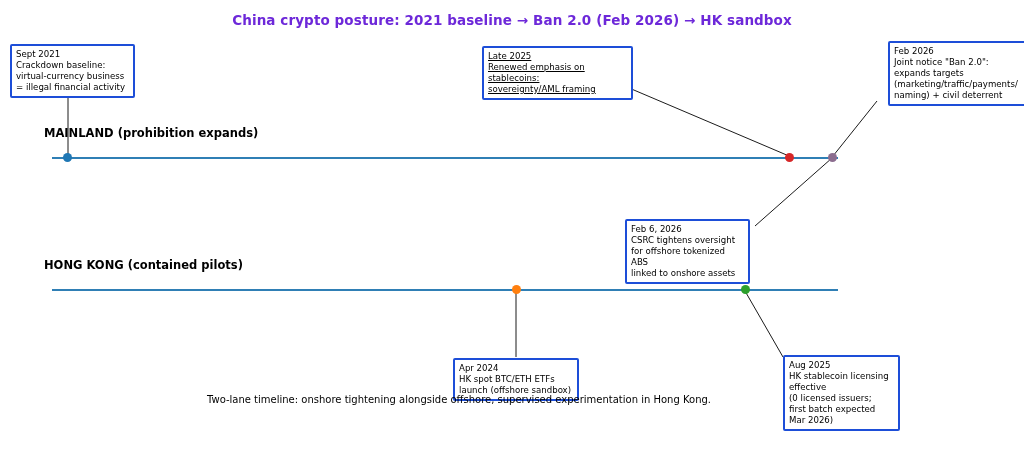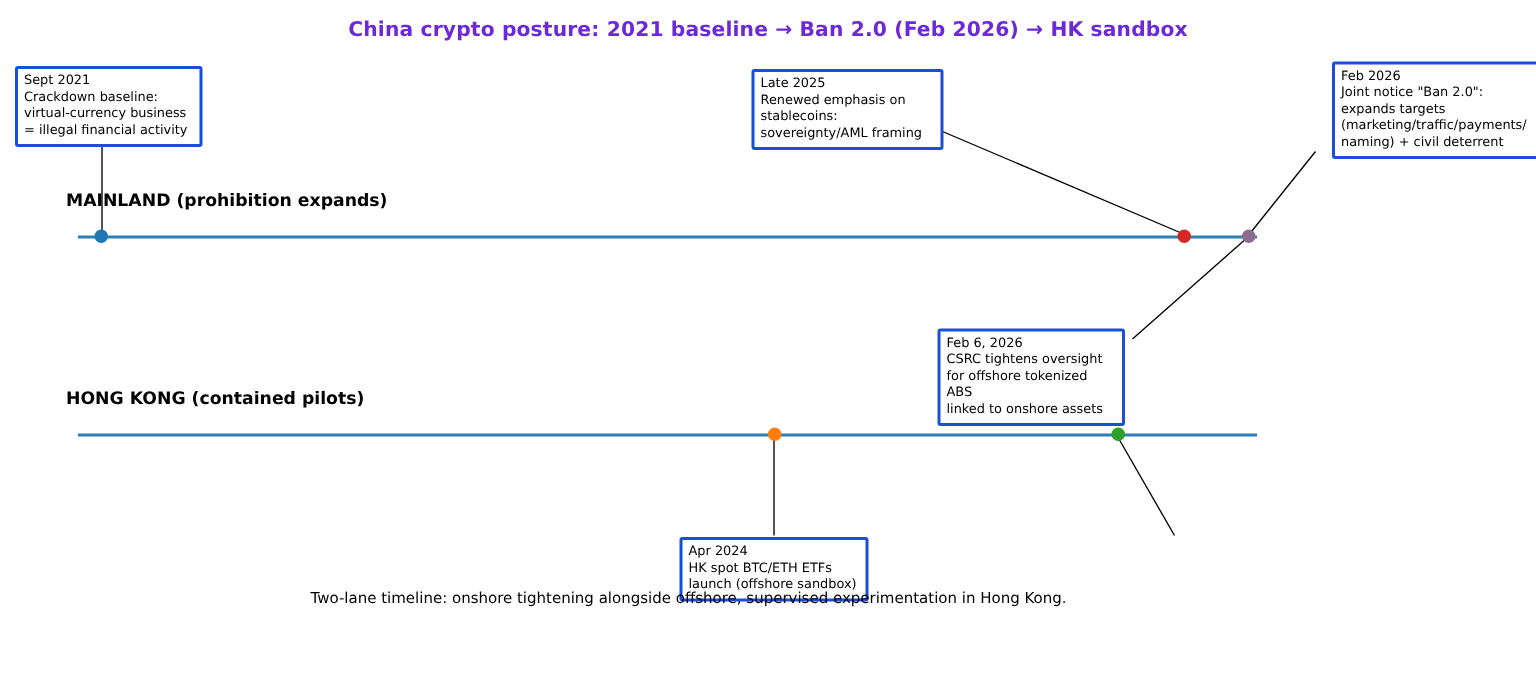--- a/index.html
+++ b/index.html
@@ -112,7 +112,7 @@
 virtual-currency business
 = illegal financial activity</div>
 
-  <div class="callout" style="left:501px; top:46px; width:128px;">Late 2025
+  <div class="callout" style="left:482px; top:46px; width:151px;text-decoration:underline;">Late 2025
 Renewed emphasis on
 stablecoins:
 sovereignty/AML framing</div>

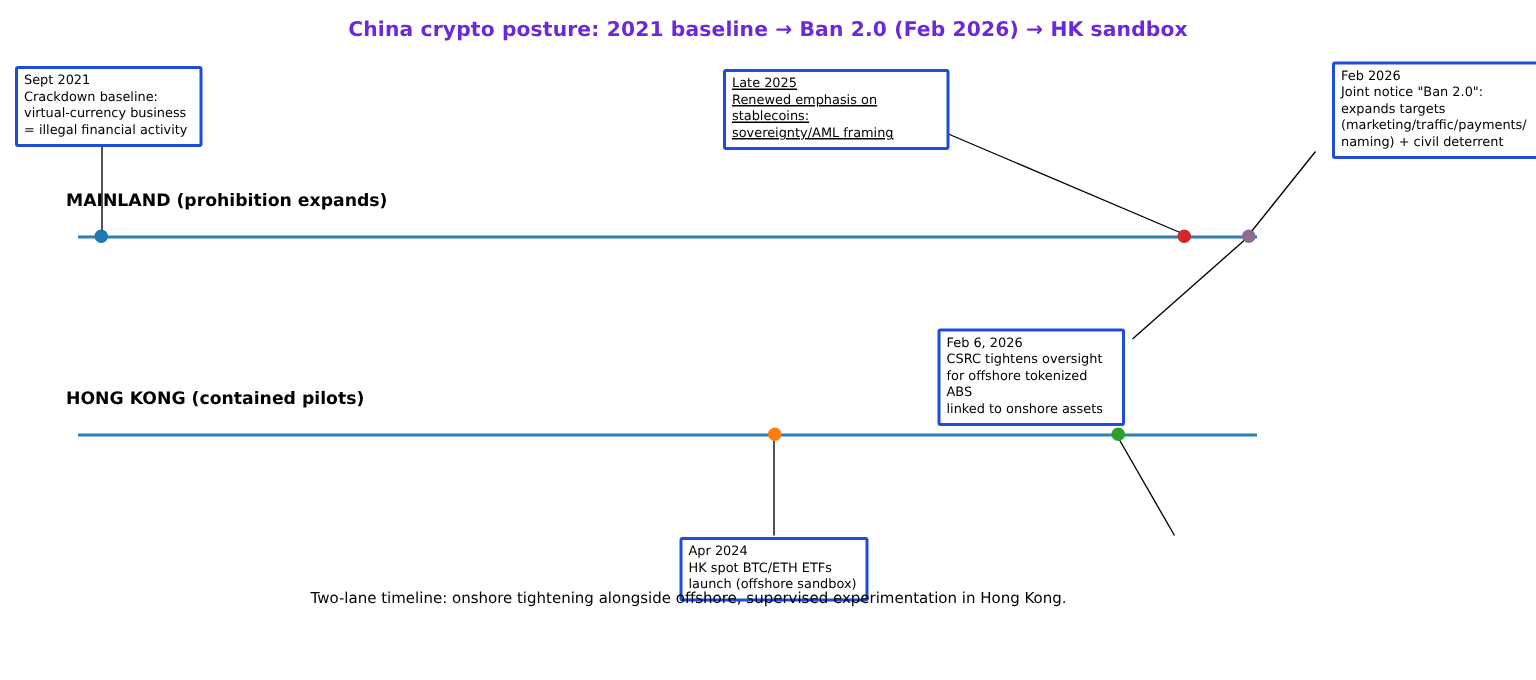--- a/index.html
+++ b/index.html
@@ -132,6 +132,12 @@
 HK spot BTC/ETH ETFs
 launch (offshore sandbox)</div>
 
+  <div class="callout" style="left:783px; top:355px; width:117px;">Aug 2025
+HK stablecoin licensing
+effective
+(0 licensed issuers;
+first batch expected
+Mar 2026)</div>
 
   <div class="caption" style="left:207px; top:394px;">Two-lane timeline: onshore tightening alongside offshore, supervised experimentation in Hong Kong.</div>
 

